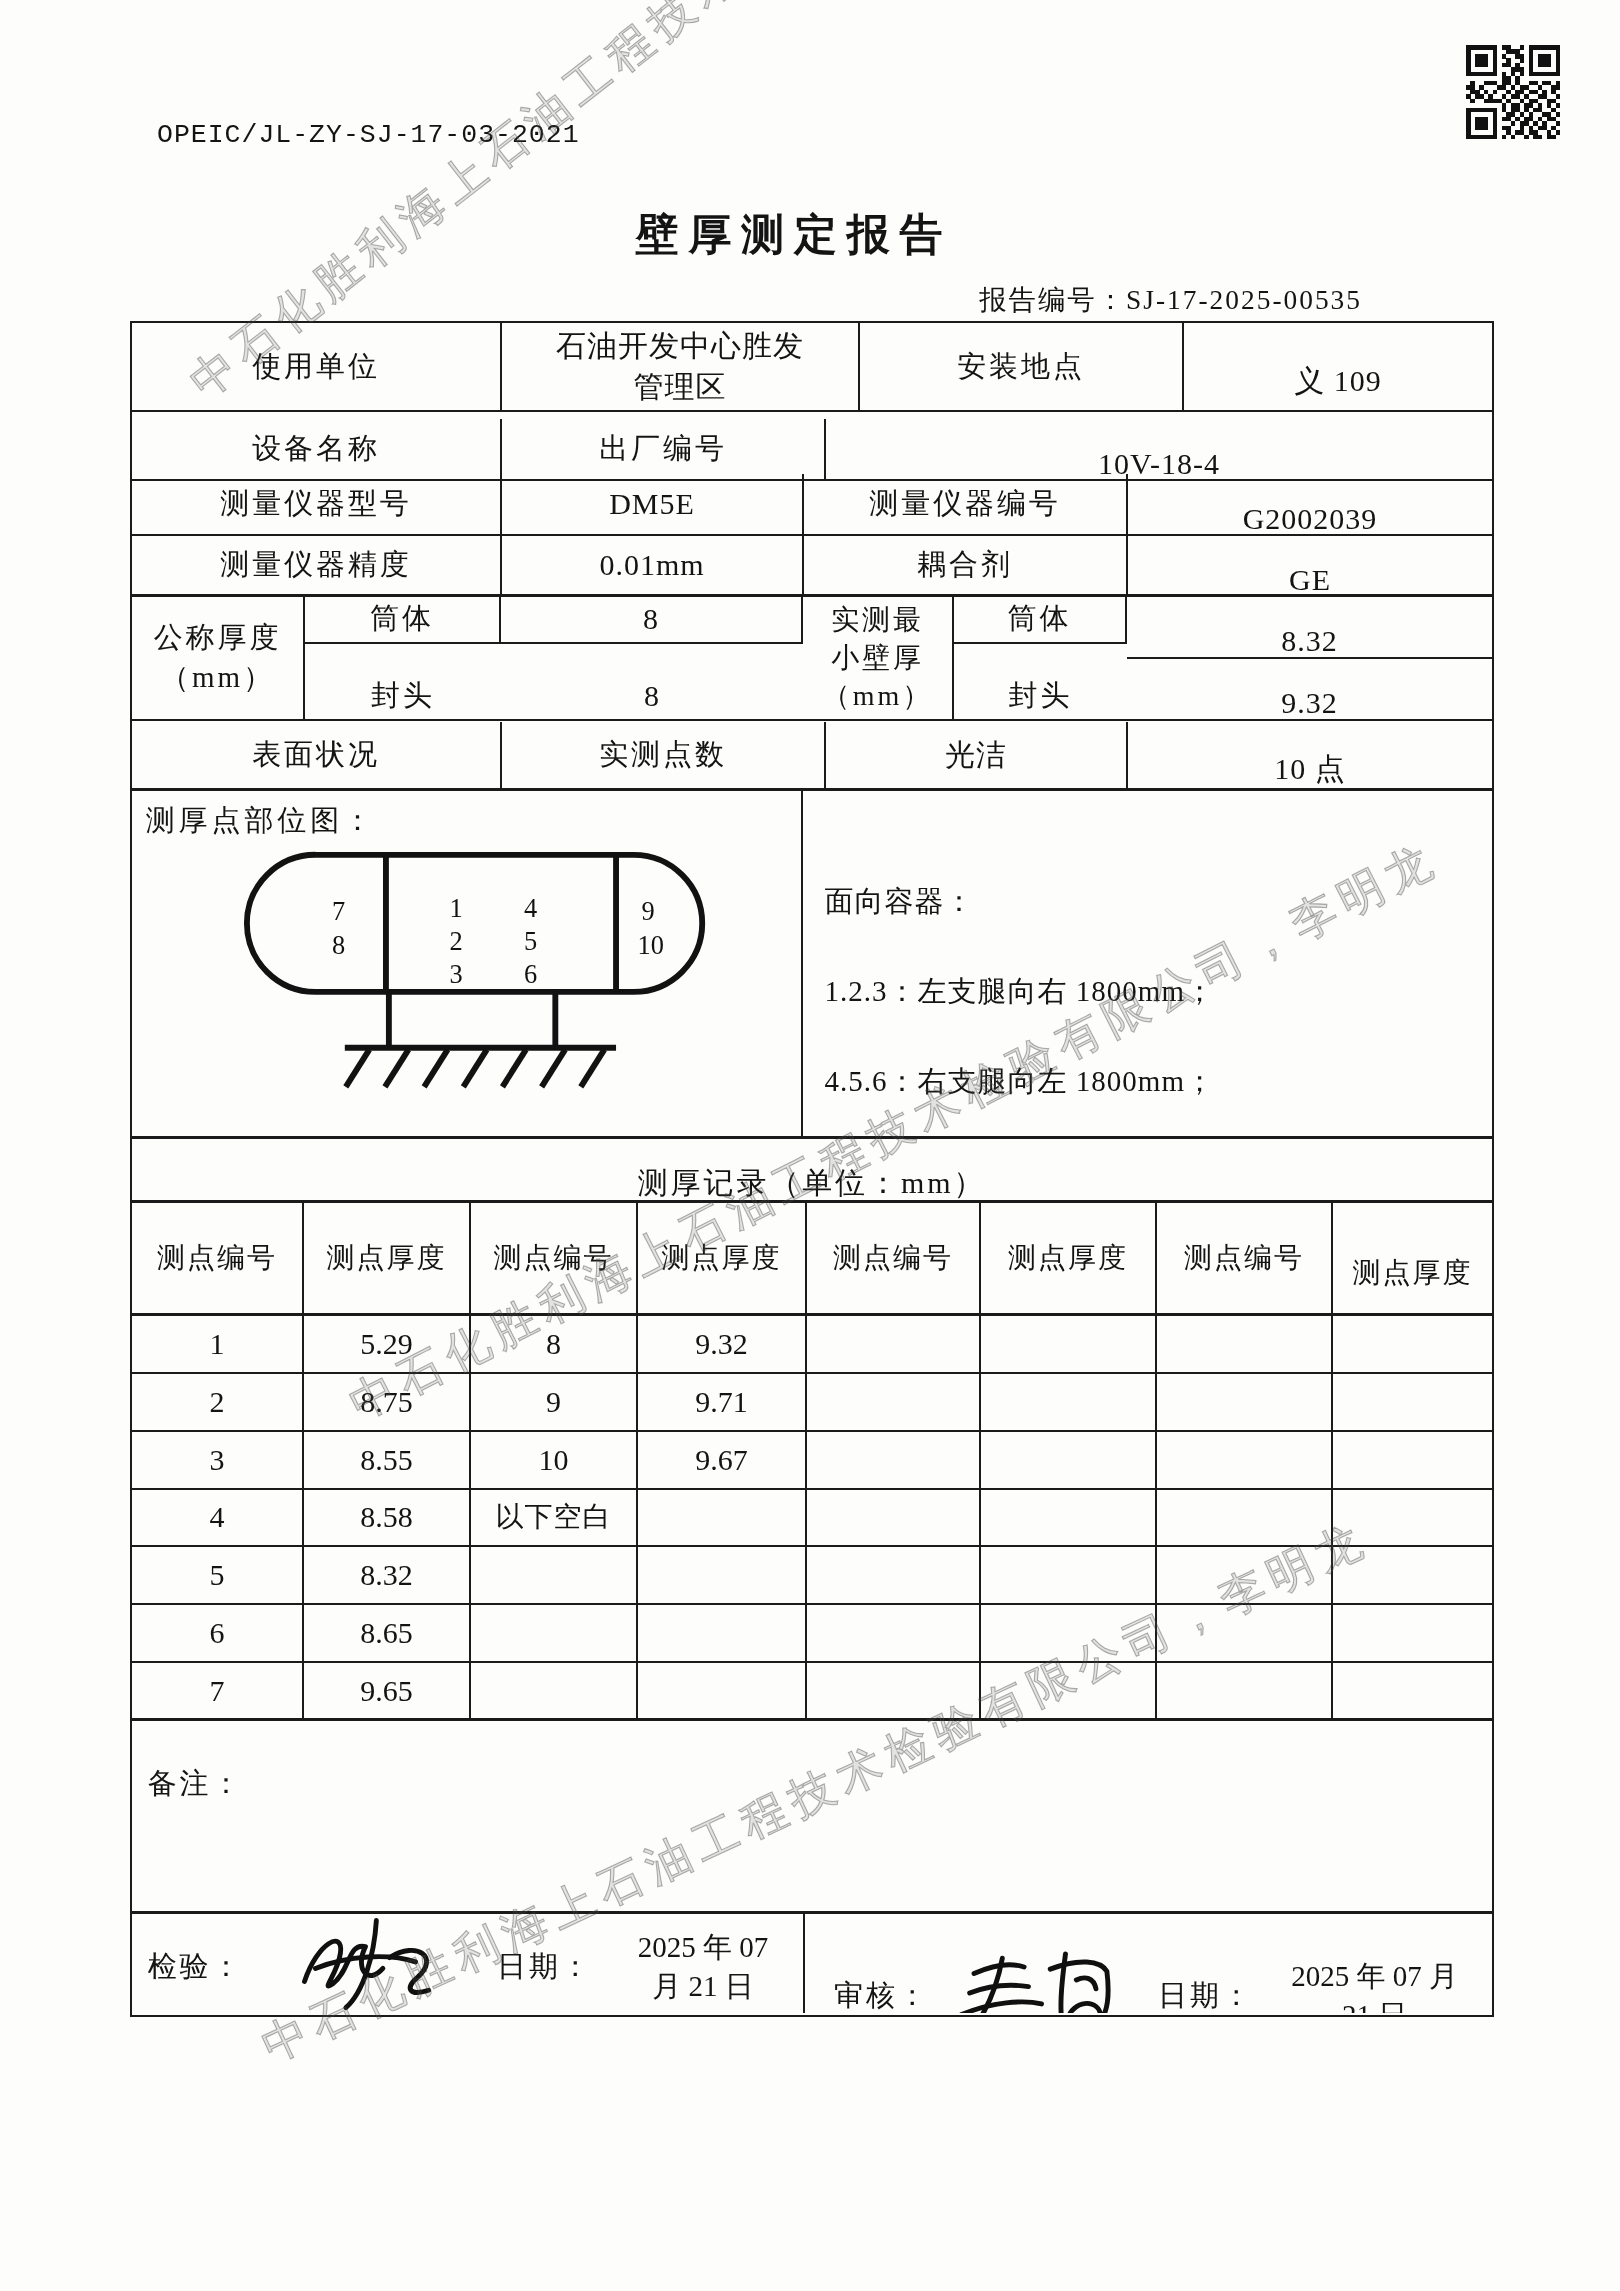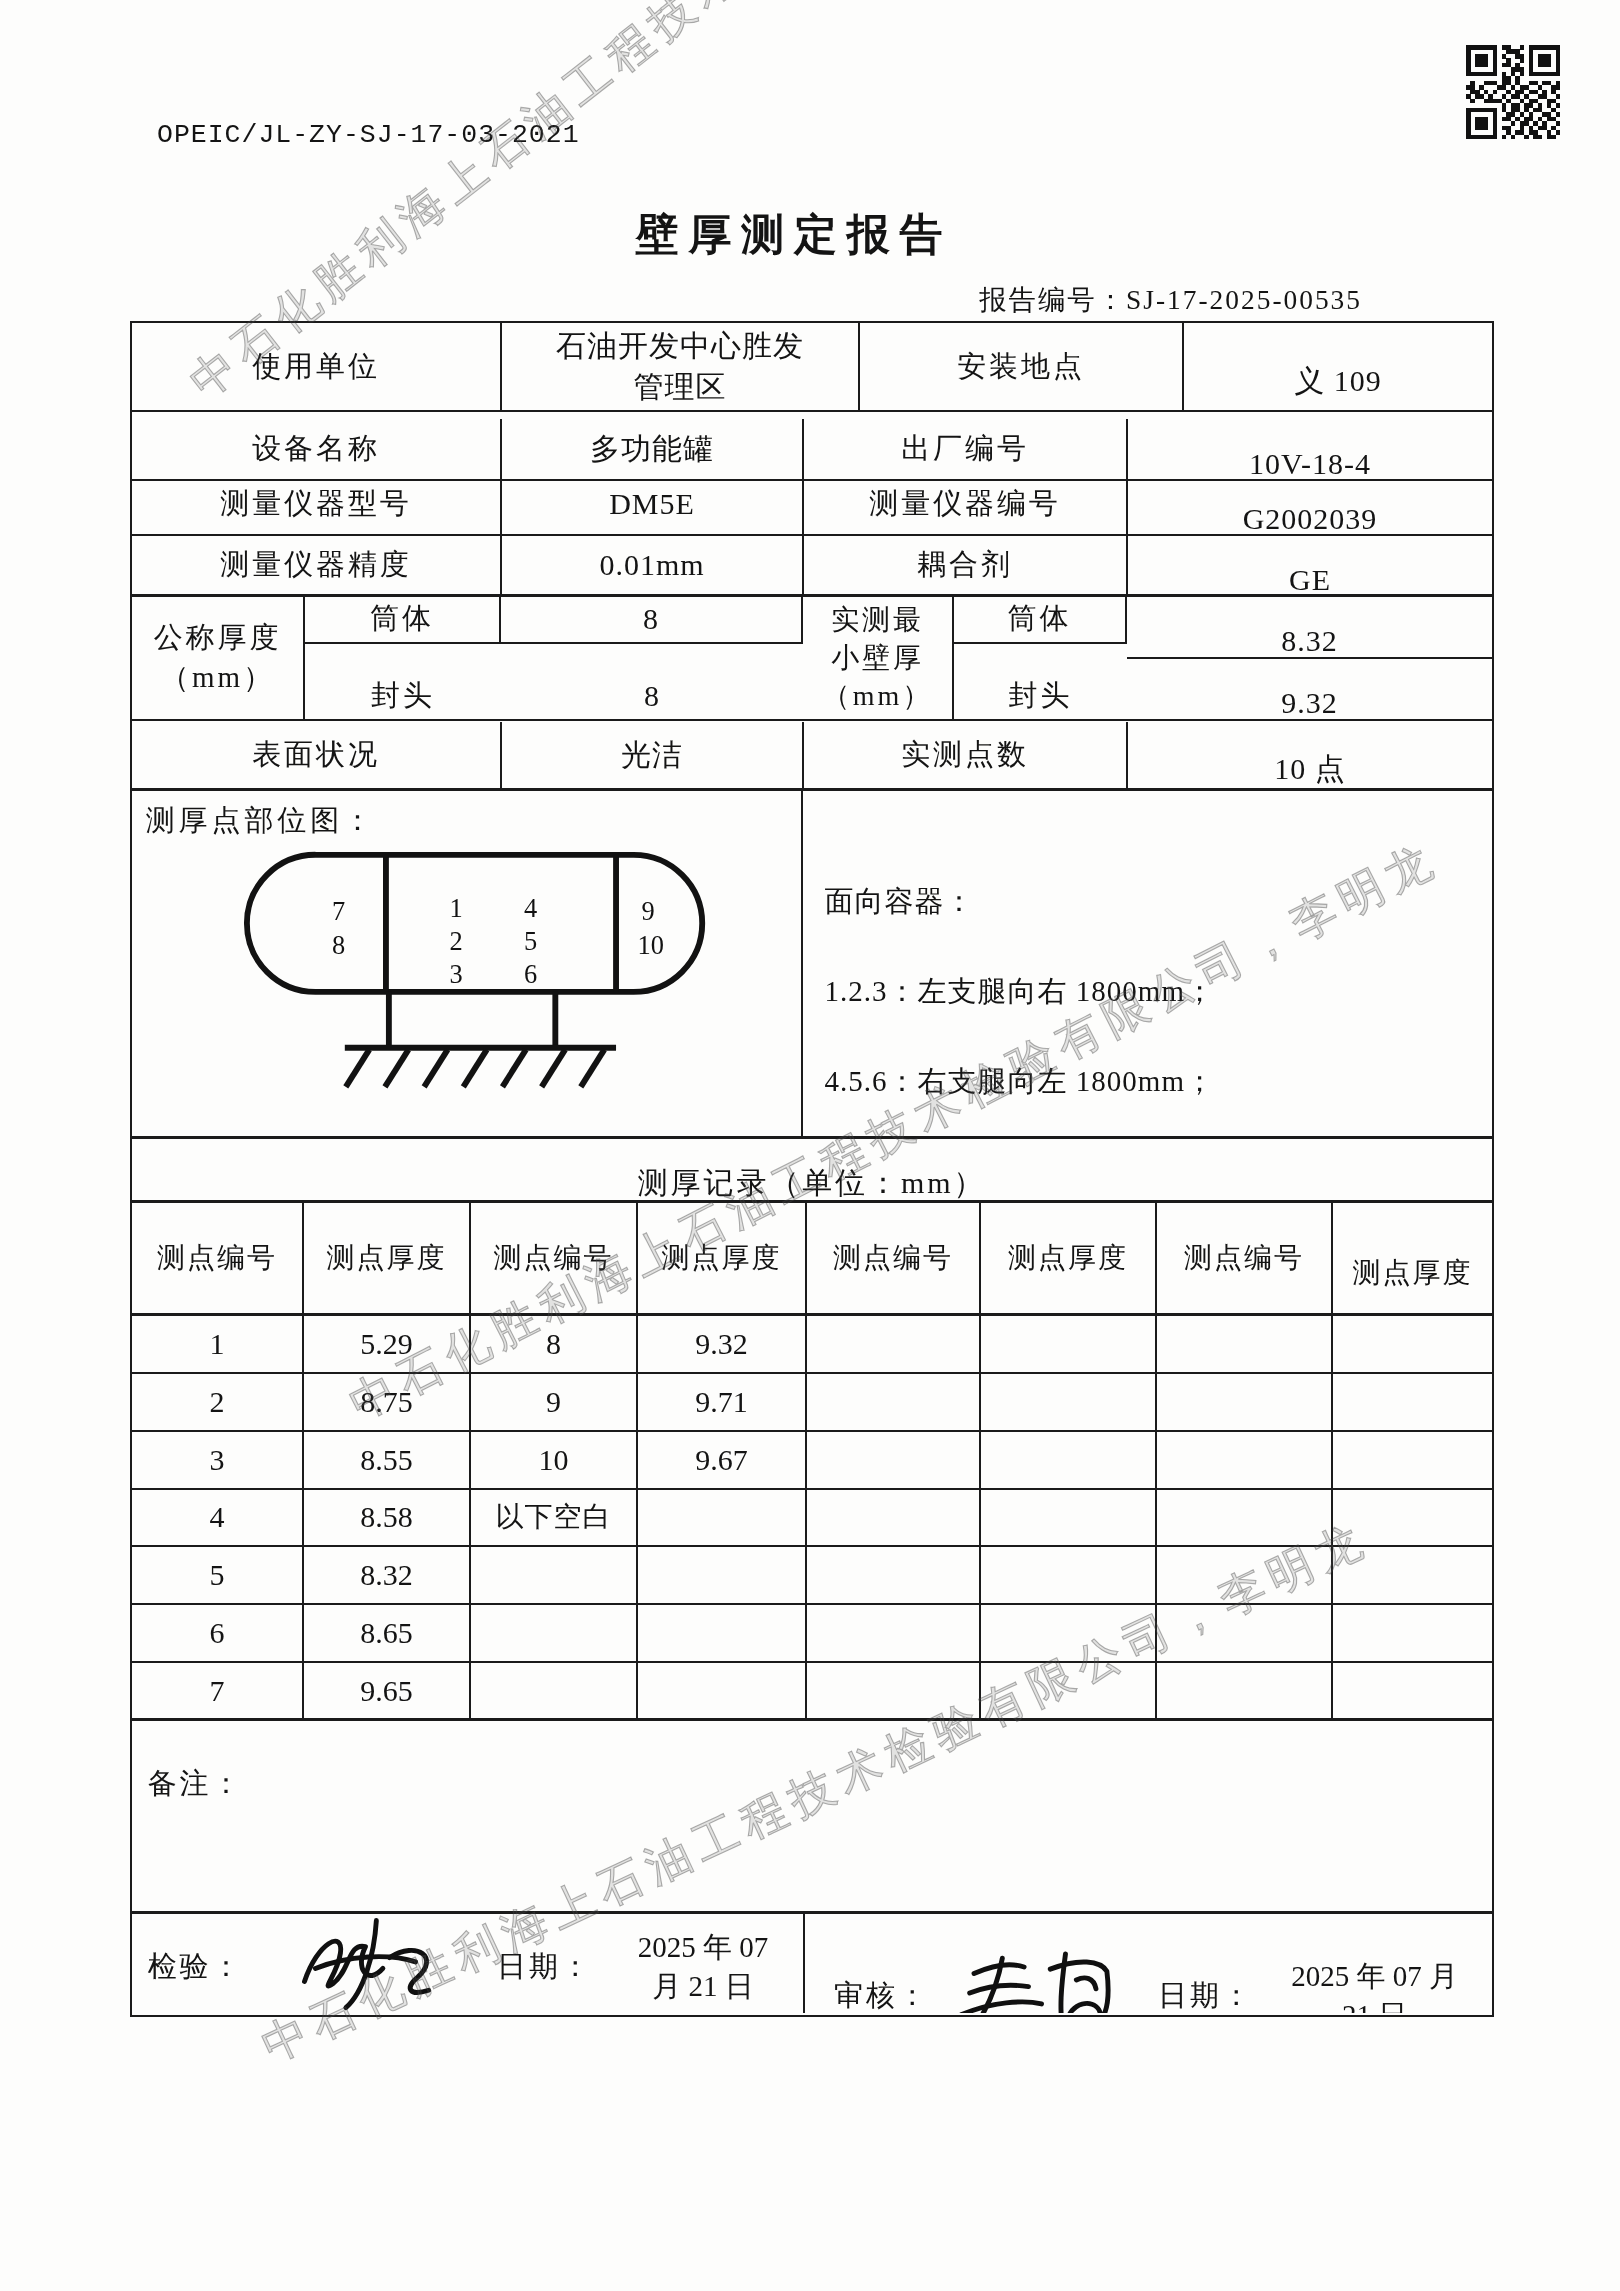--- a/index.html
+++ b/index.html
@@ -309,7 +309,6 @@
     </div>
     <div class="r" style="top:96px;height:62px">
       <div class="c lbl" style="width:370px">设备名称</div>
-      <div class="c val" style="width:302px">多功能罐</div>
       <div class="c lbl" style="width:324px">出厂编号</div>
       <div class="c val" style="flex:1">10V-18-4</div>
     </div>

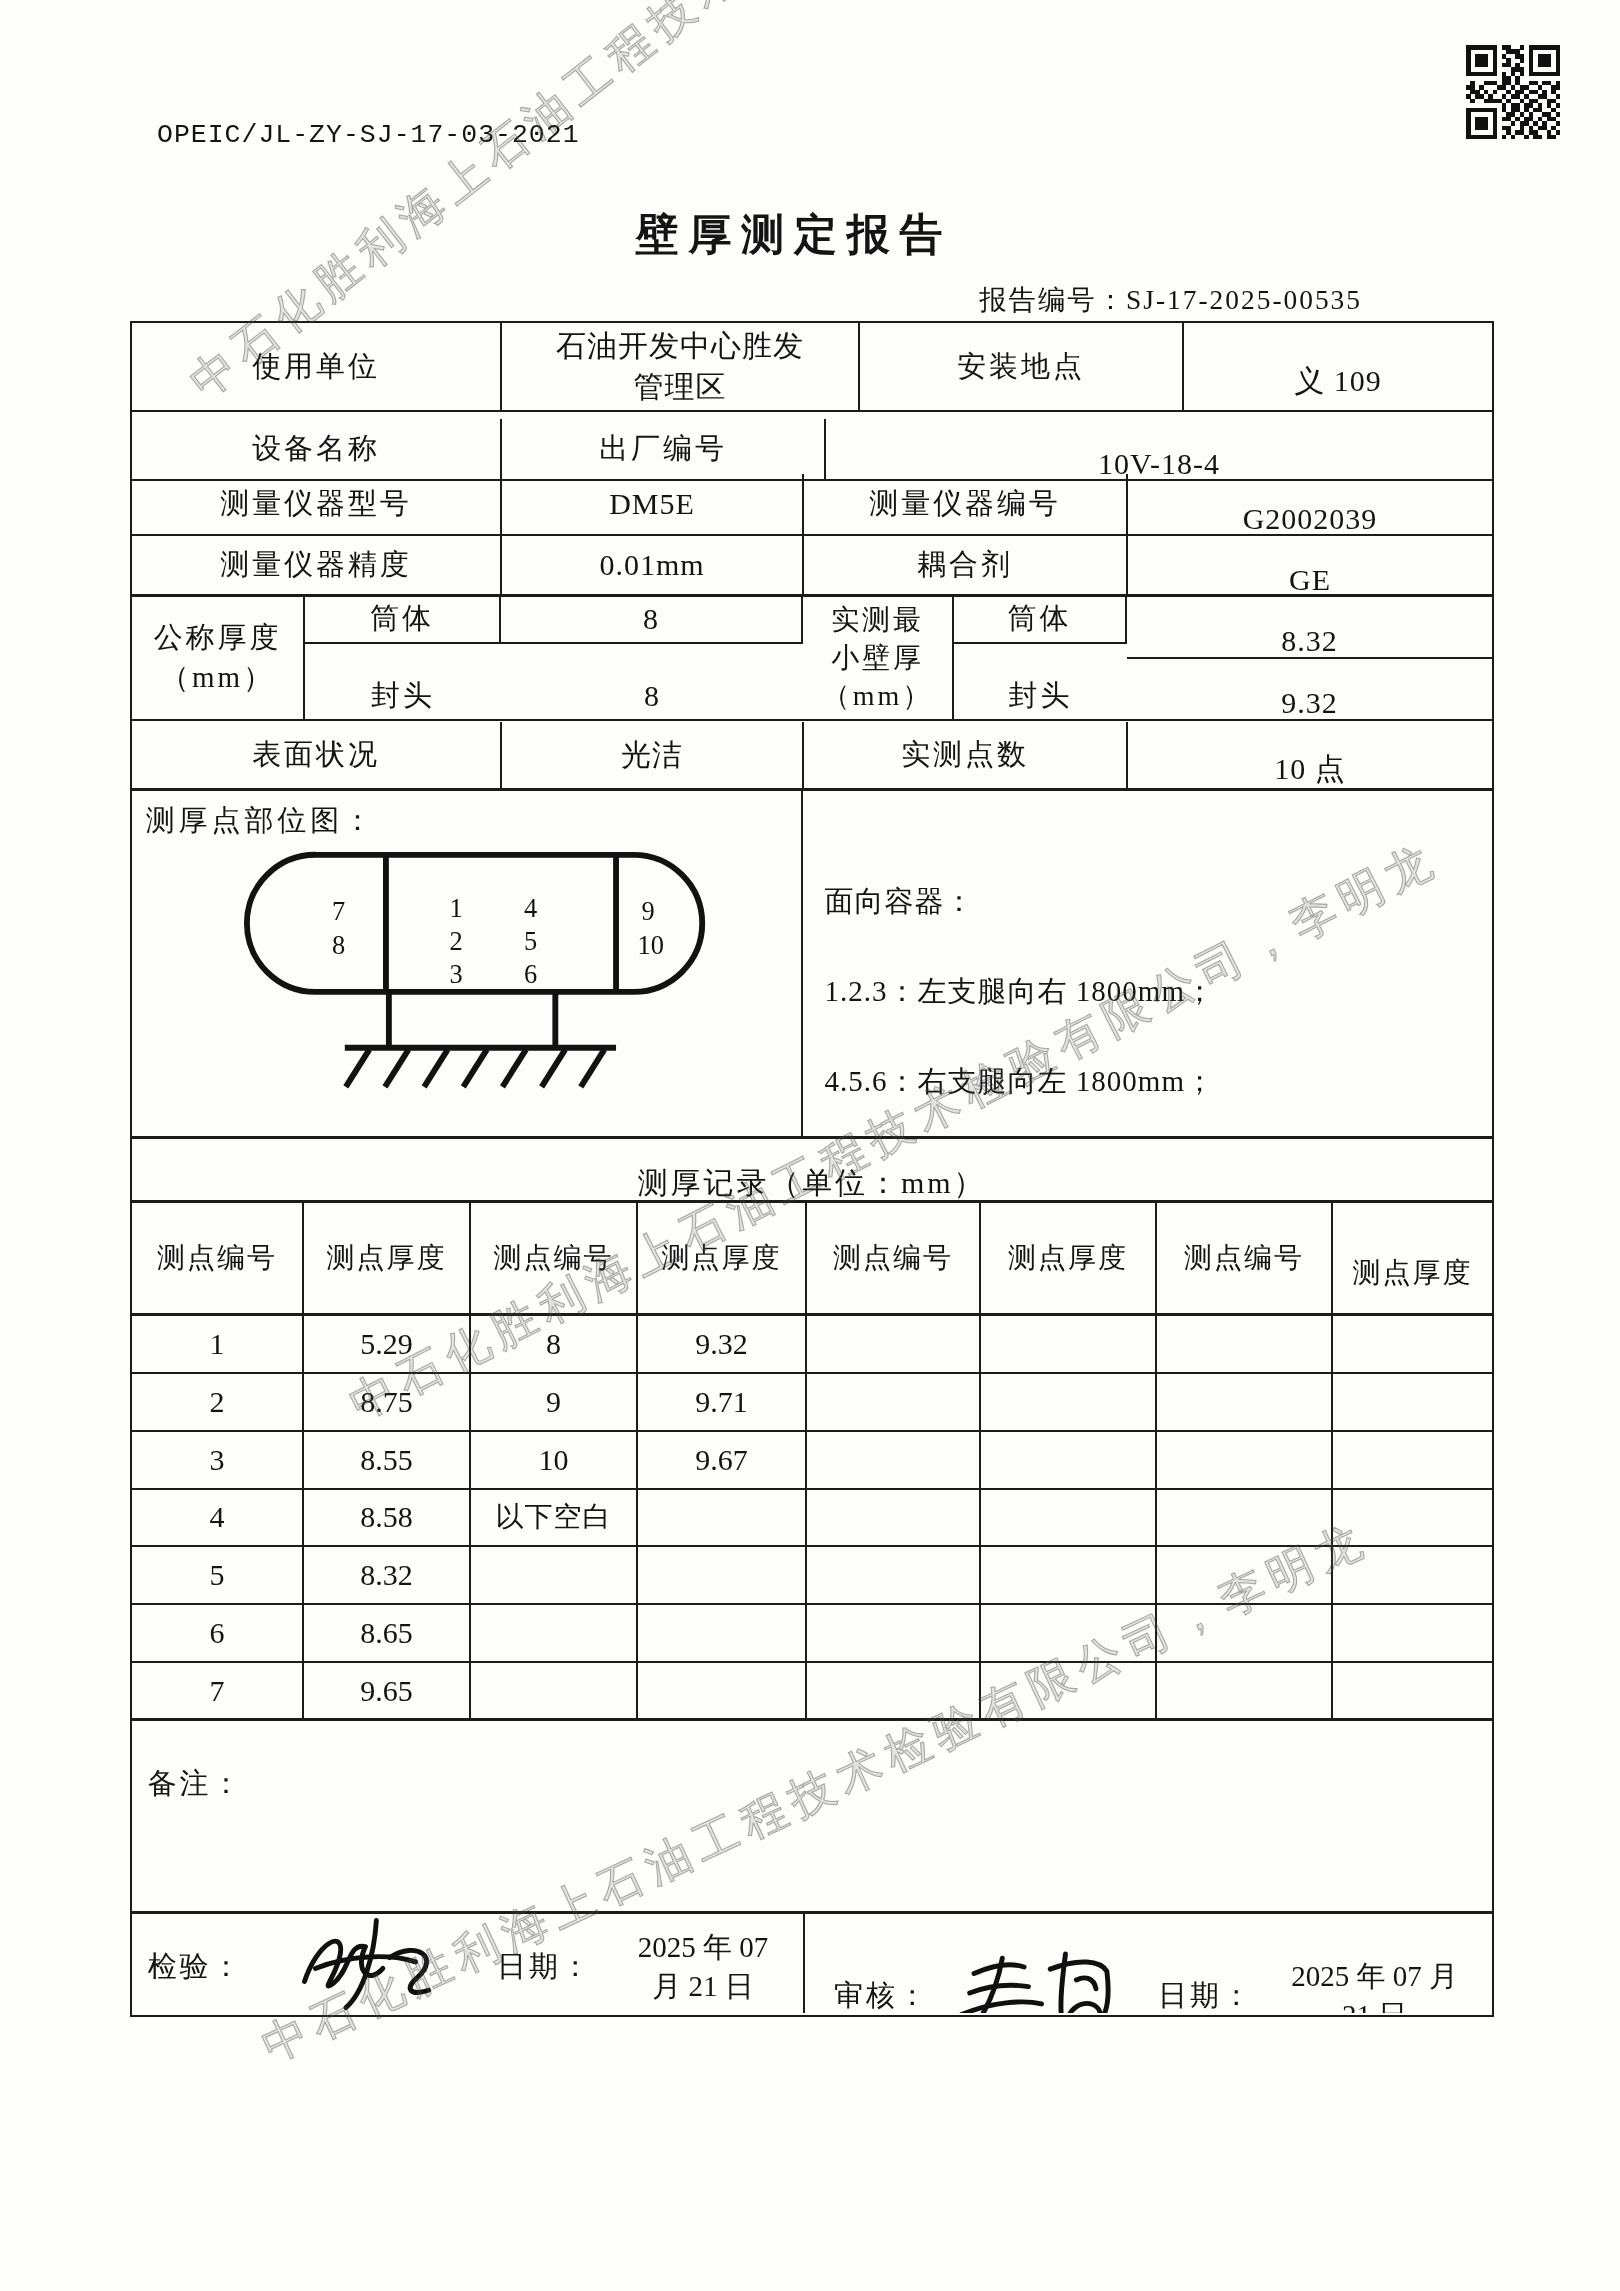--- a/index.html
+++ b/index.html
@@ -351,8 +351,8 @@
 
     <div class="r hb" style="top:399px;height:69px">
       <div class="c lbl" style="width:370px">表面状况</div>
+      <div class="c lbl" style="width:324px">实测点数</div>
       <div class="c val lbl" style="width:302px">光洁</div>
-      <div class="c lbl" style="width:324px">实测点数</div>
       <div class="c val" style="flex:1">10 点</div>
     </div>
 

